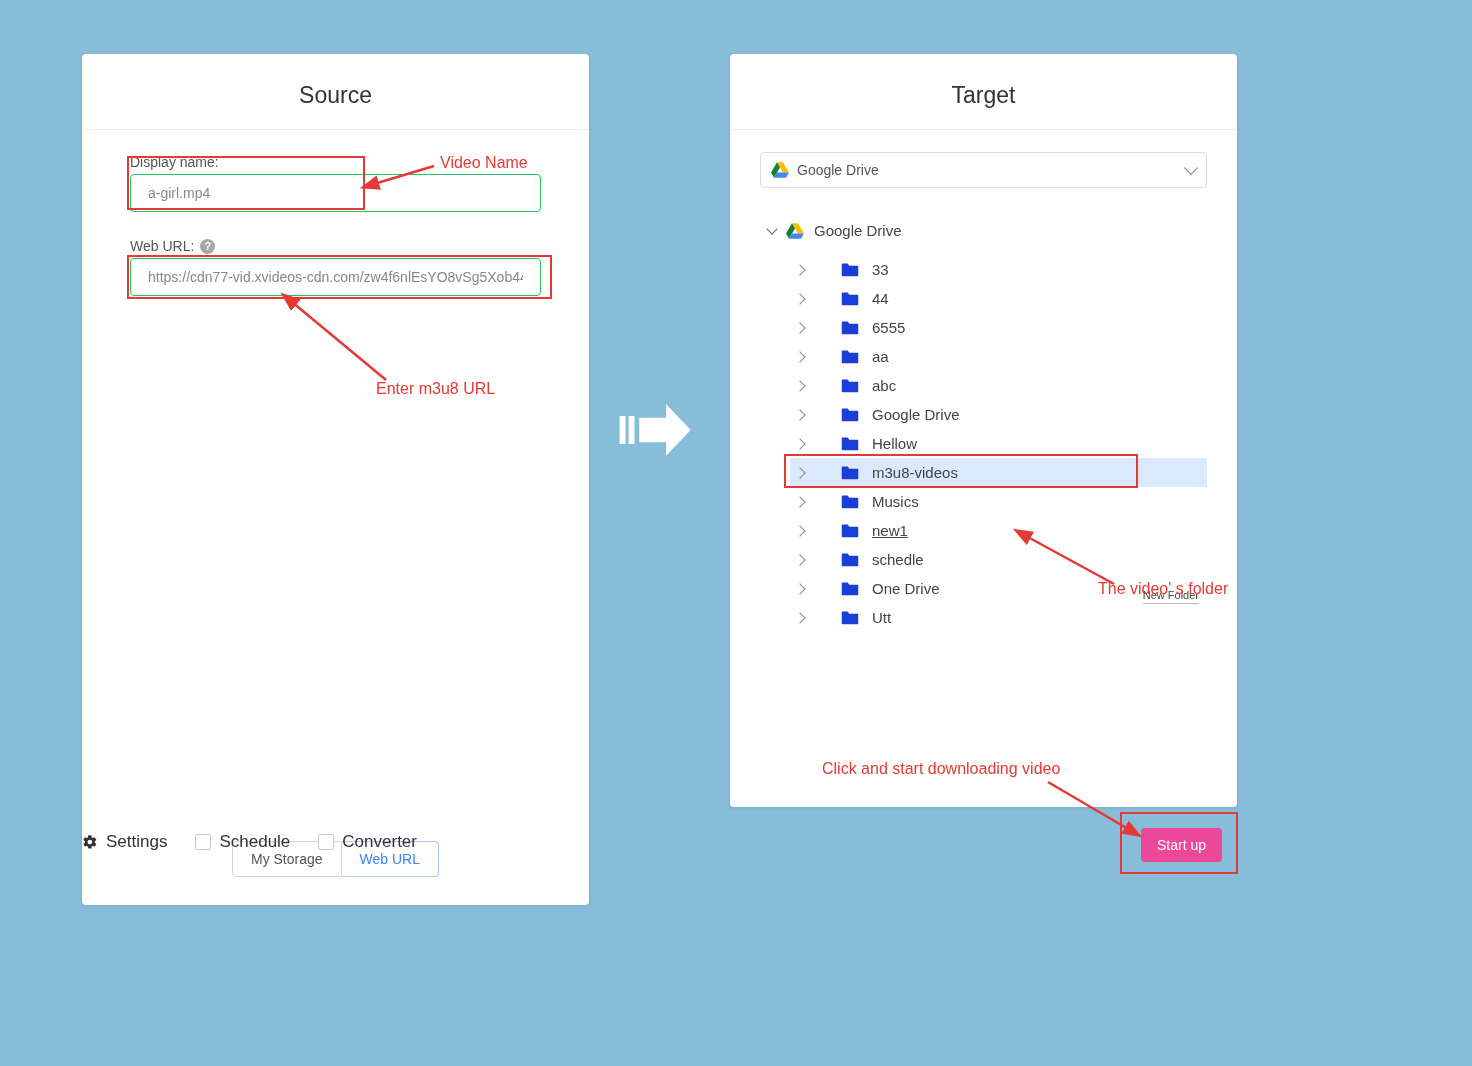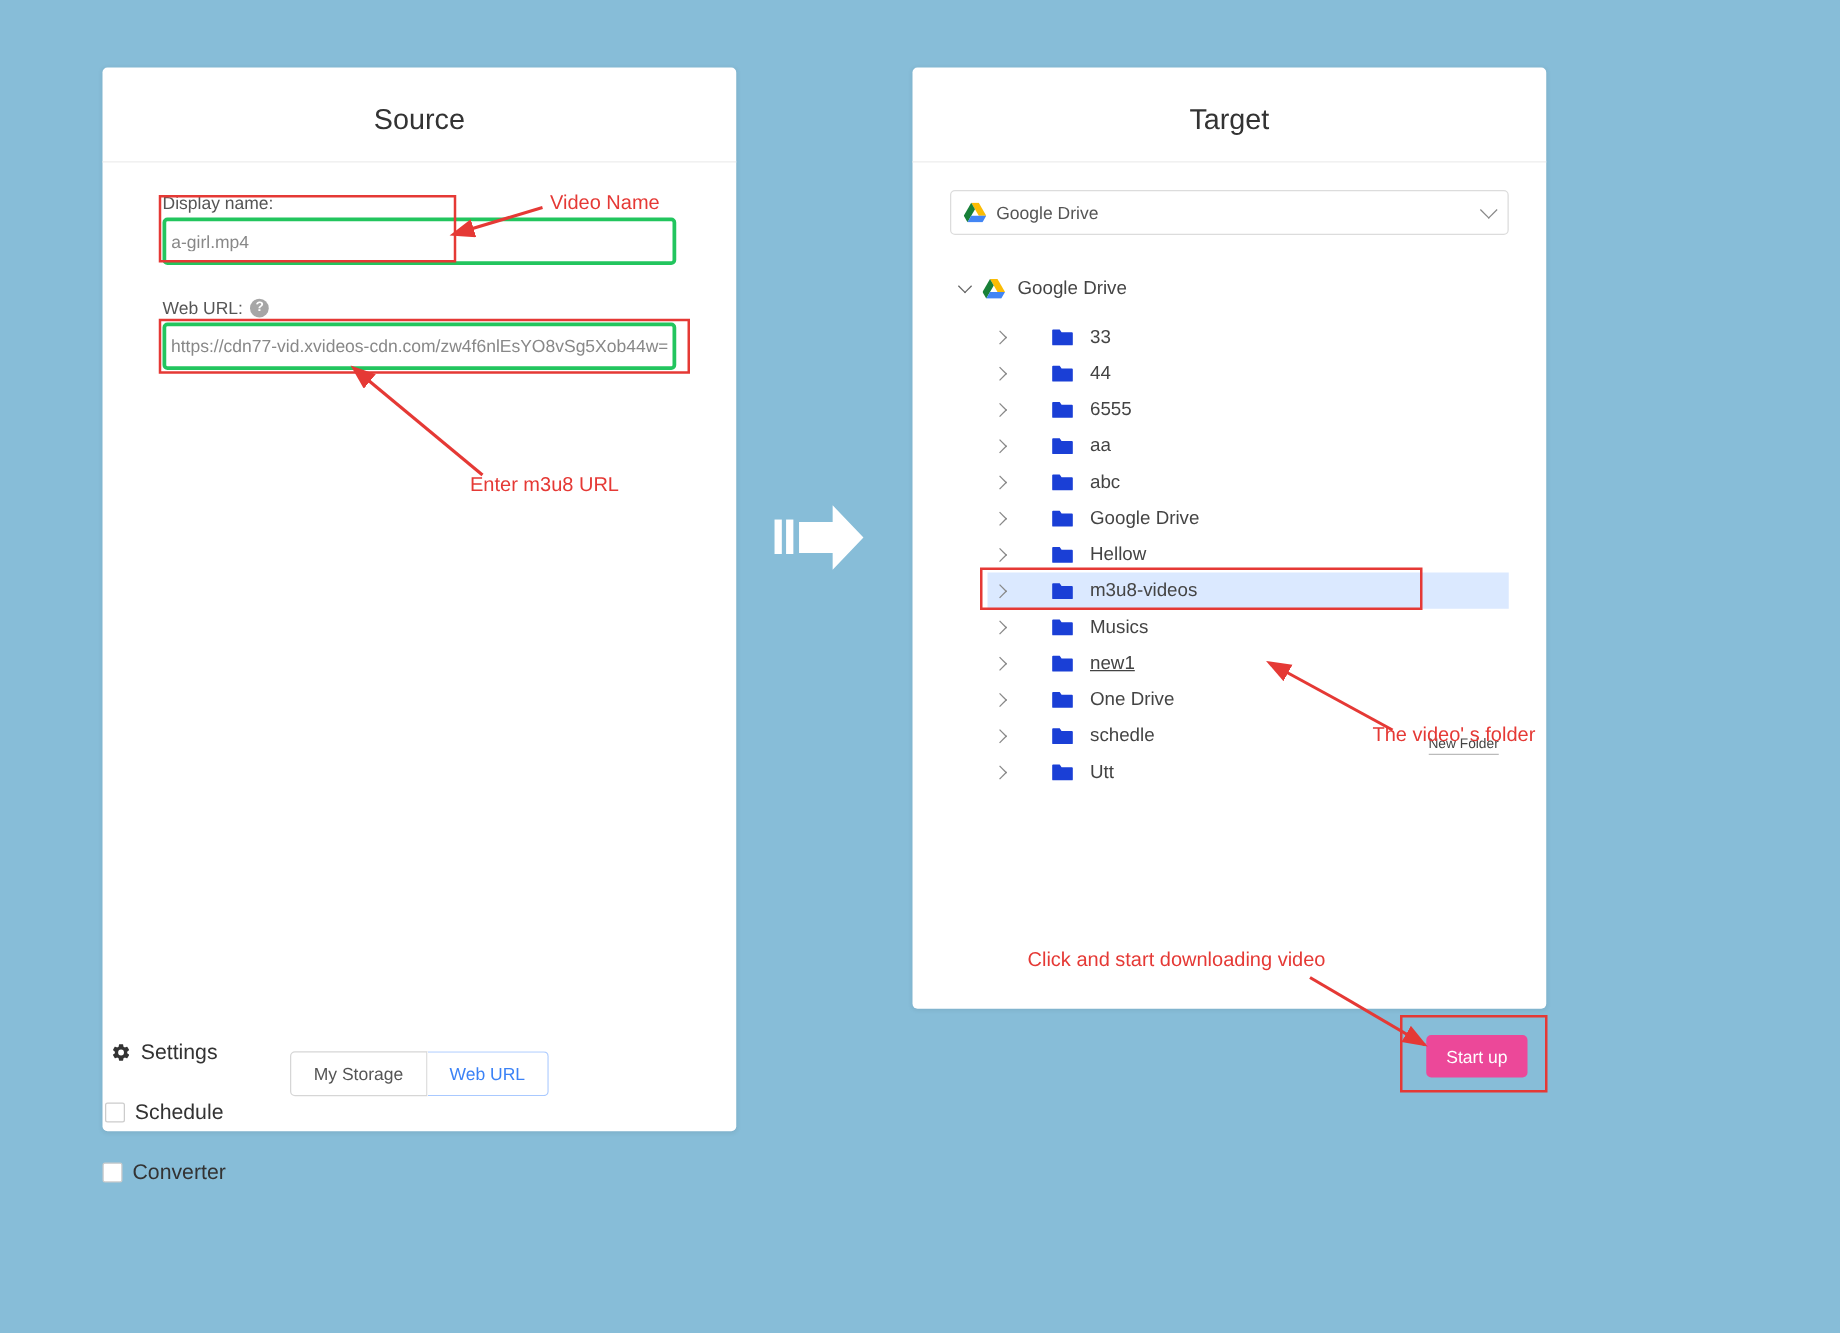--- a/index.html
+++ b/index.html
@@ -41,9 +41,9 @@
   .text-input {
     width: 100%;
     height: 38px;
-    border: 3px solid #22c55e;
+    border: 1px solid #22c55e;
     border-radius: 4px;
-    padding: 0 4px;
+    padding: 0 17px;
     font-size: 14px;
     color: #888;
     background: #fff;

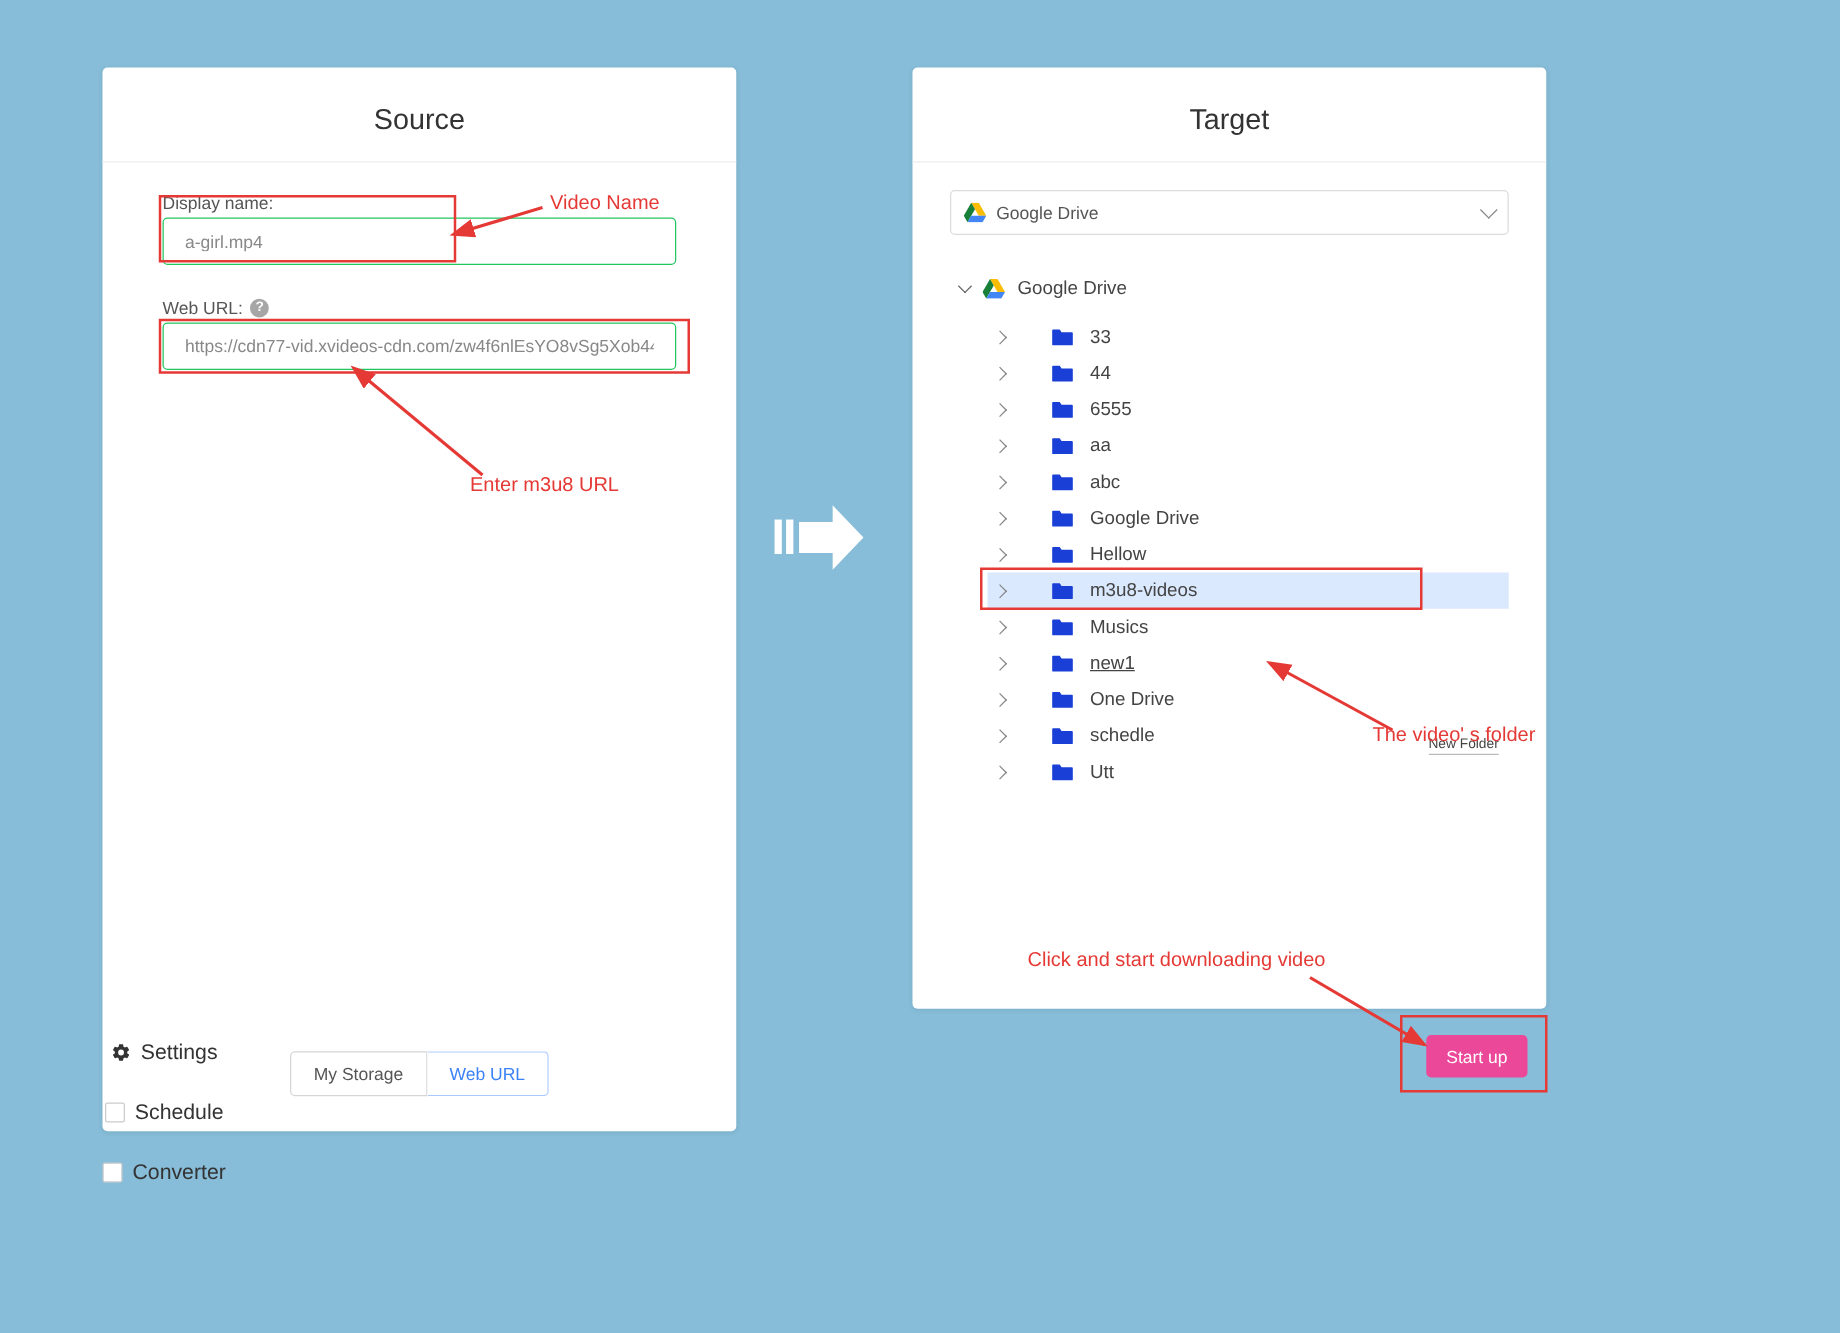--- a/index.html
+++ b/index.html
@@ -412,17 +412,17 @@
                 <path fill="#1a3fd6" d="M2 2h7l2 3h11a1 1 0 0 1 1 1v12a1 1 0 0 1-1 1H2a1 1 0 0 1-1-1V3a1 1 0 0 1 1-1z"></path>
               </svg>
             </span>
+            <span>schedle</span>
+          </div>
+          <div class="tree-item" style="position: relative;">
+            <span class="chev-right"></span>
+            <span style="width: 12px;"></span>
+            <span class="folder-icon">
+              <svg viewBox="0 0 24 20" width="20" height="15">
+                <path fill="#1a3fd6" d="M2 2h7l2 3h11a1 1 0 0 1 1 1v12a1 1 0 0 1-1 1H2a1 1 0 0 1-1-1V3a1 1 0 0 1 1-1z"></path>
+              </svg>
+            </span>
             <span>One Drive</span>
-          </div>
-          <div class="tree-item" style="position: relative;">
-            <span class="chev-right"></span>
-            <span style="width: 12px;"></span>
-            <span class="folder-icon">
-              <svg viewBox="0 0 24 20" width="20" height="15">
-                <path fill="#1a3fd6" d="M2 2h7l2 3h11a1 1 0 0 1 1 1v12a1 1 0 0 1-1 1H2a1 1 0 0 1-1-1V3a1 1 0 0 1 1-1z"></path>
-              </svg>
-            </span>
-            <span>schedle</span>
           </div>
           <div class="tree-item" style="position: relative;">
             <span class="chev-right"></span>

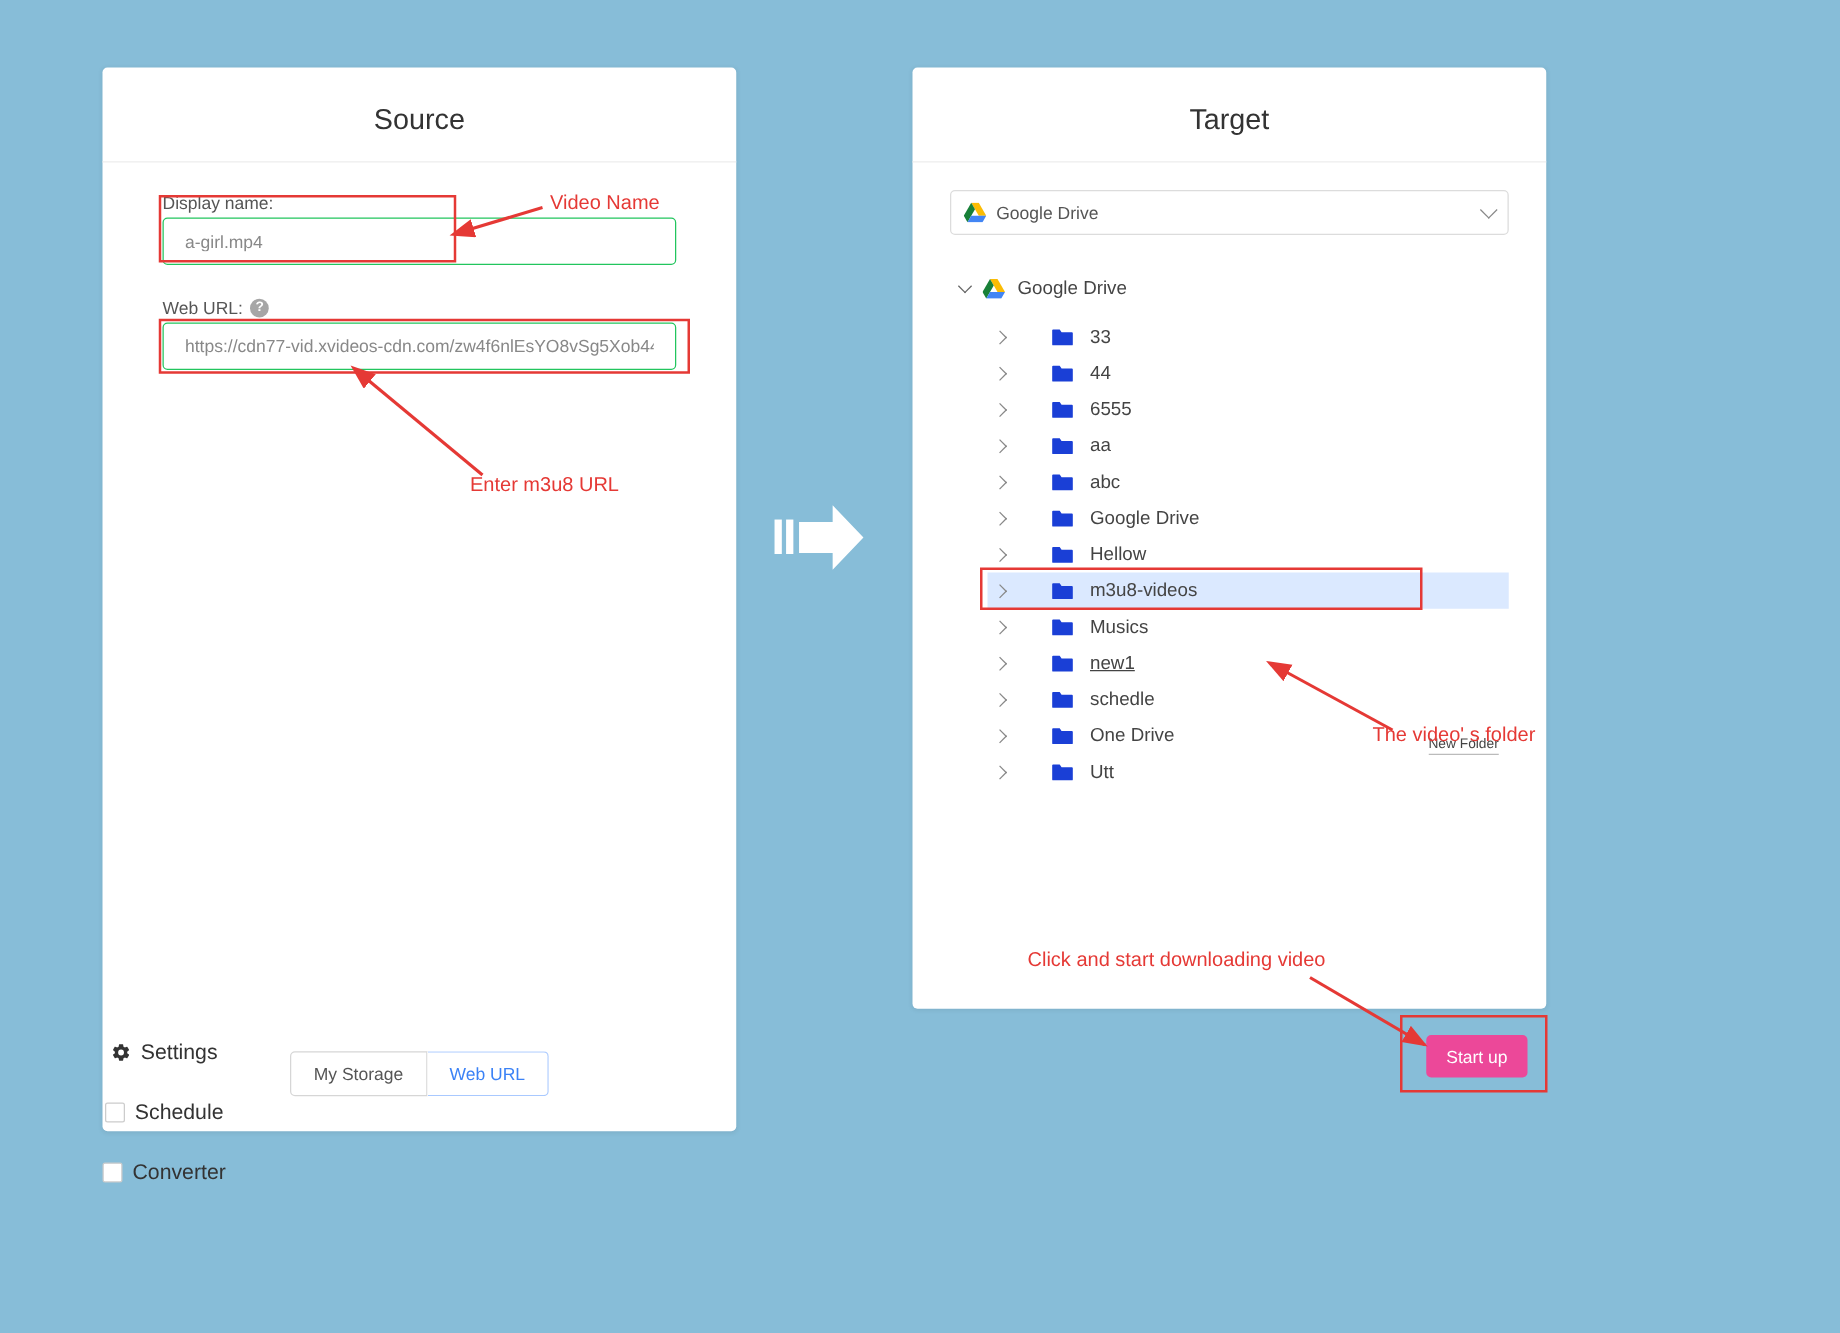--- a/index.html
+++ b/index.html
@@ -192,7 +192,6 @@
     gap: 28px;
     font-size: 17px;
     color: #333;
-    flex-direction: column;
   }
   .bottom-item { display: flex; align-items: center; gap: 8px; cursor: pointer; }
   .gear-icon { width: 16px; height: 16px; }

